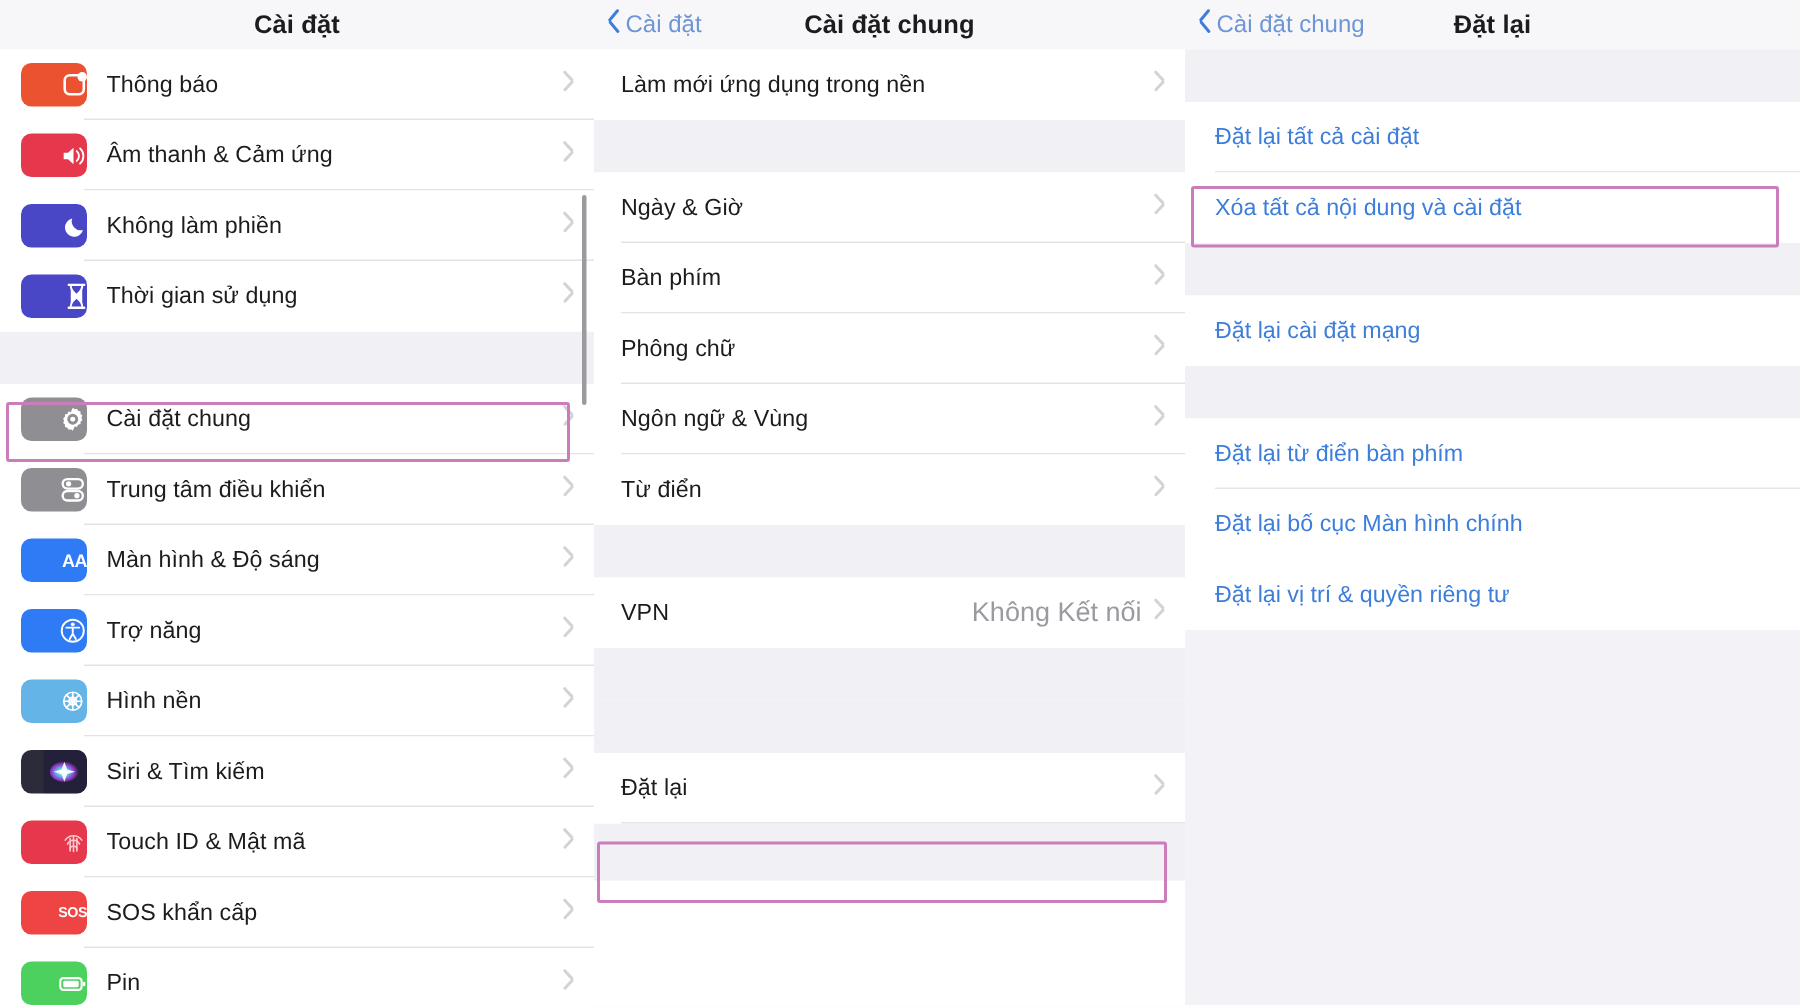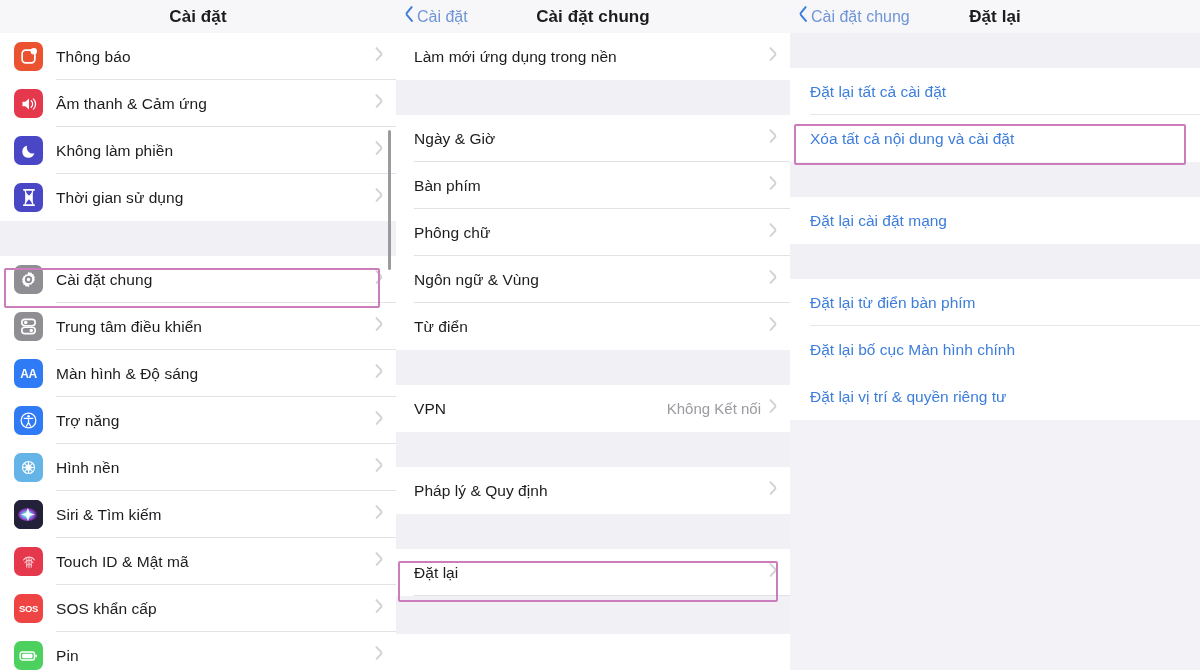--- a/index.html
+++ b/index.html
@@ -85,8 +85,8 @@
 
   
   .app-icon {
-    width: 29px; height: 29px; border-radius: 7px; flex: none;
-    margin-right: 13px; display: flex; align-items: center; justify-content: center;
+    width: 44px; height: 29px; border-radius: 7px; flex: none;
+    margin-right: 13px; display: flex; align-items: center; justify-content: flex-end;
     position: relative; overflow: hidden;
   }
   .app-icon svg { display: block; }

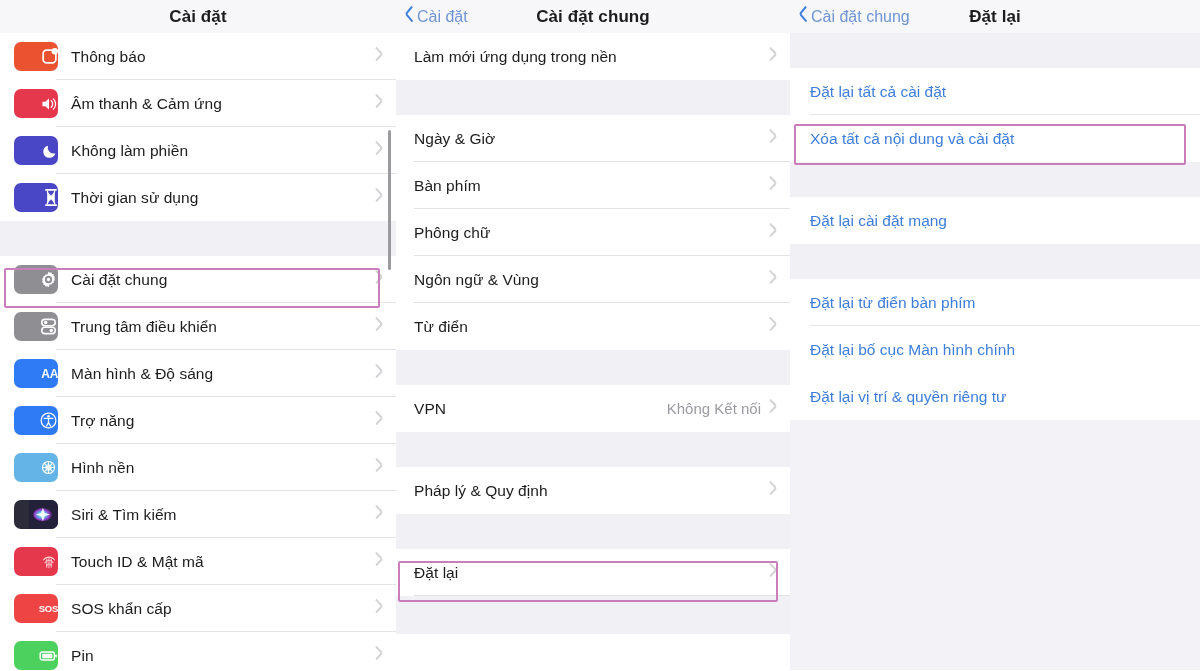--- a/index.html
+++ b/index.html
@@ -69,7 +69,7 @@
   }
   .row-label.blue { color: #3d7edb; }
   .row-value {
-    margin-left: auto; font-size: 15px; color: #9a9aa0; padding-right: 8px;
+    margin-left: auto; font-size: 18px; color: #9a9aa0; padding-right: 8px;
     white-space: nowrap;
   }
   .chev {

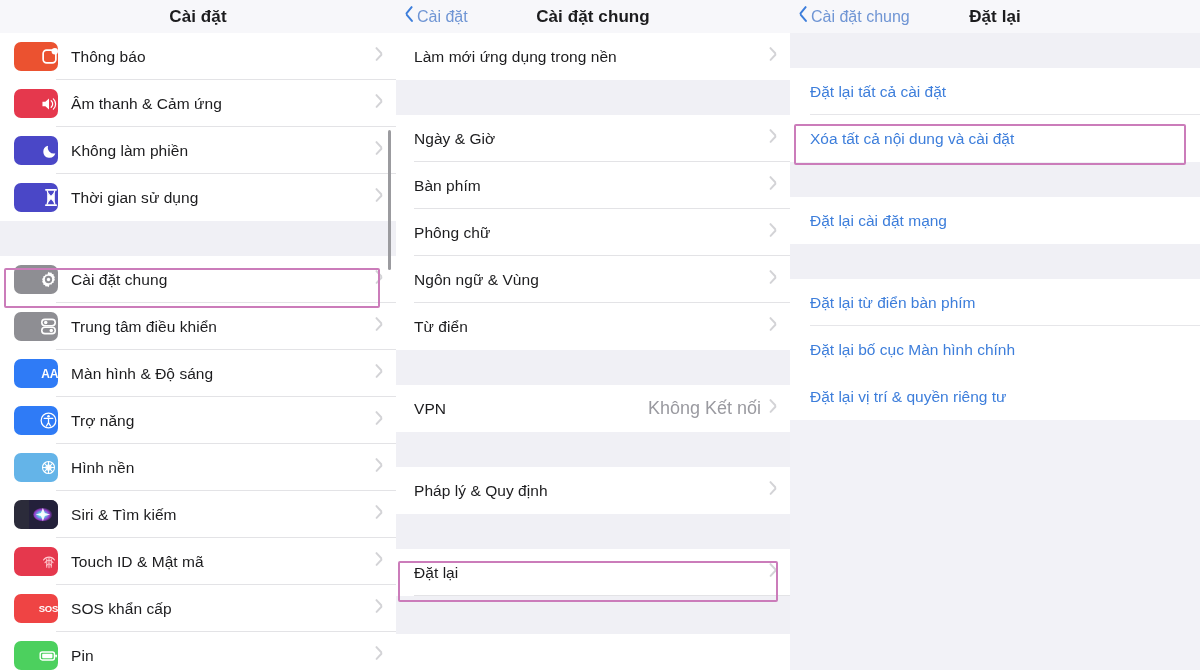--- a/index.html
+++ b/index.html
@@ -355,10 +355,6 @@
 
       <div class="gap"></div>
 
-      <div class="row row-2 nosep">
-        <span class="row-label">Pháp lý &amp; Quy định</span>
-        <span class="chev"></span>
-      </div>
 
       <div class="gap"></div>
 

